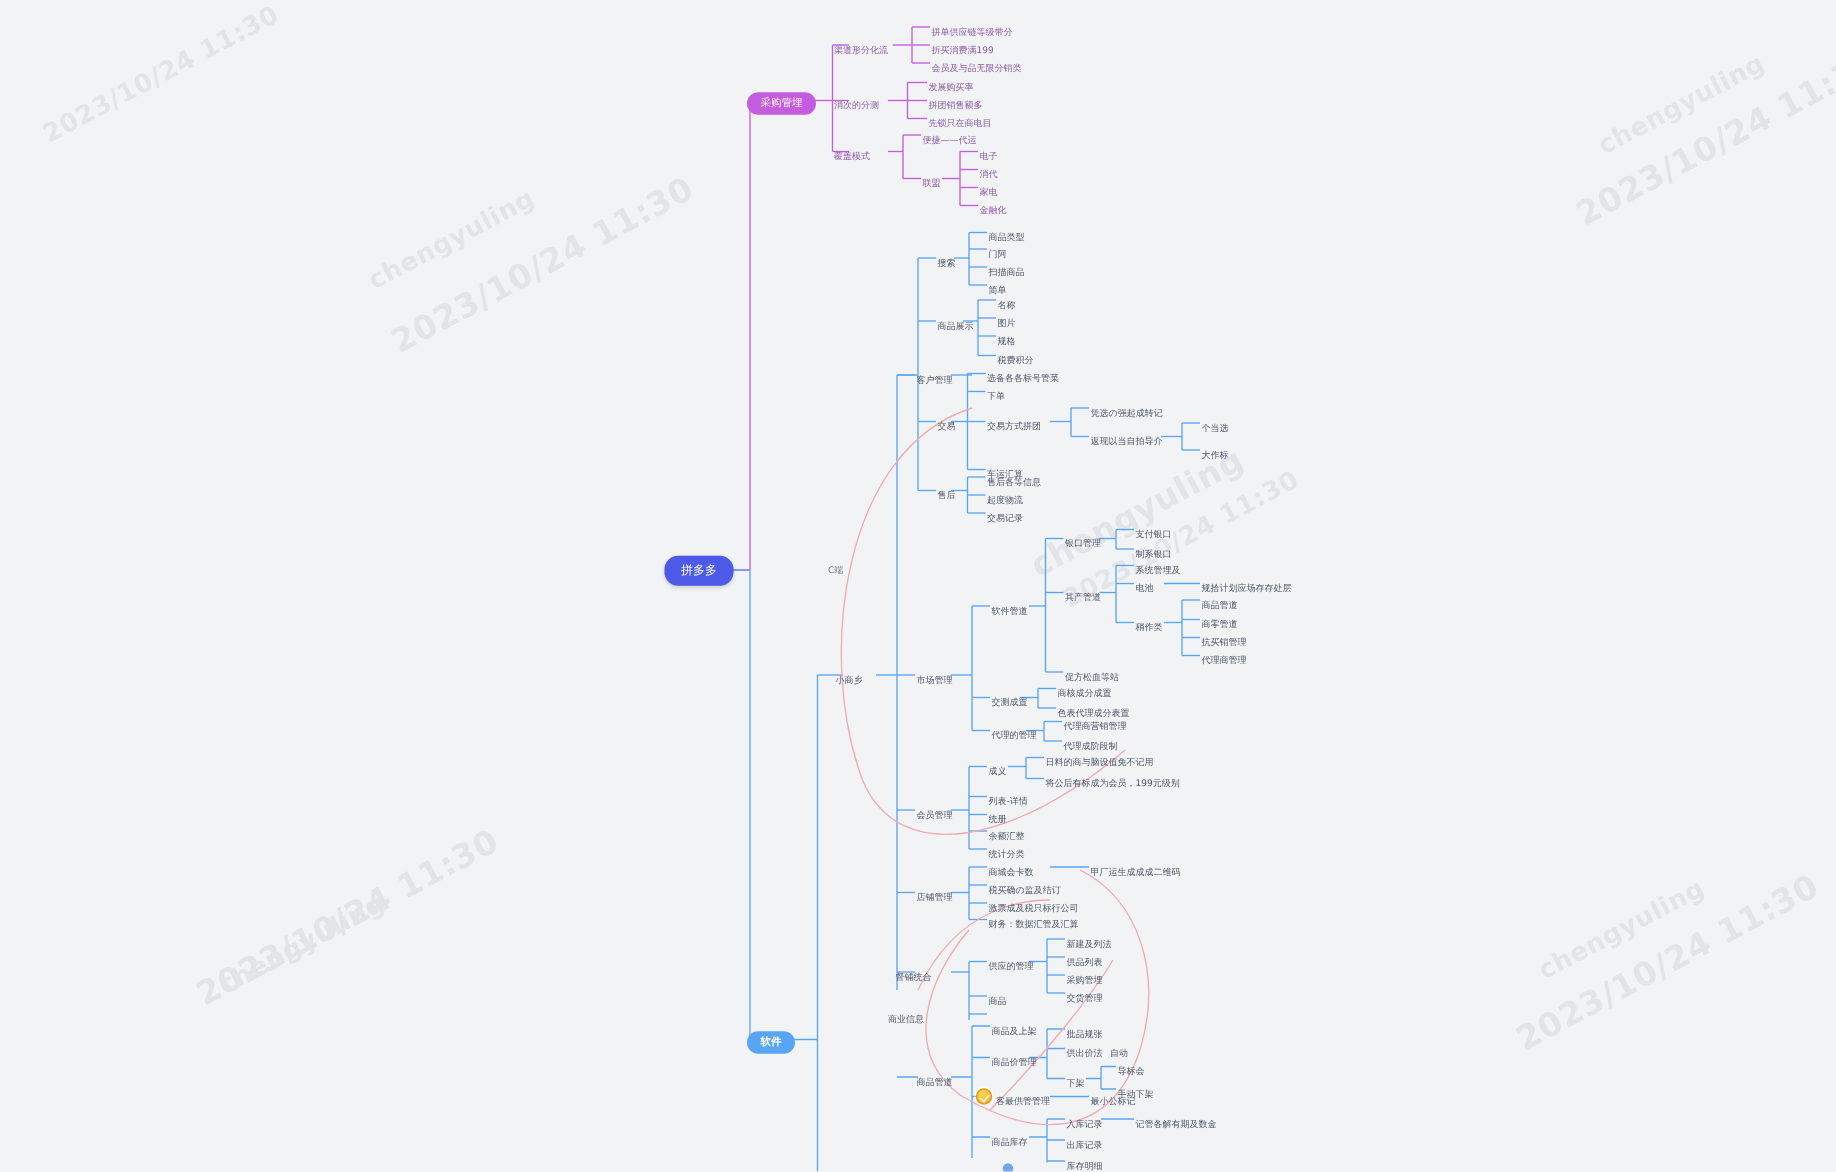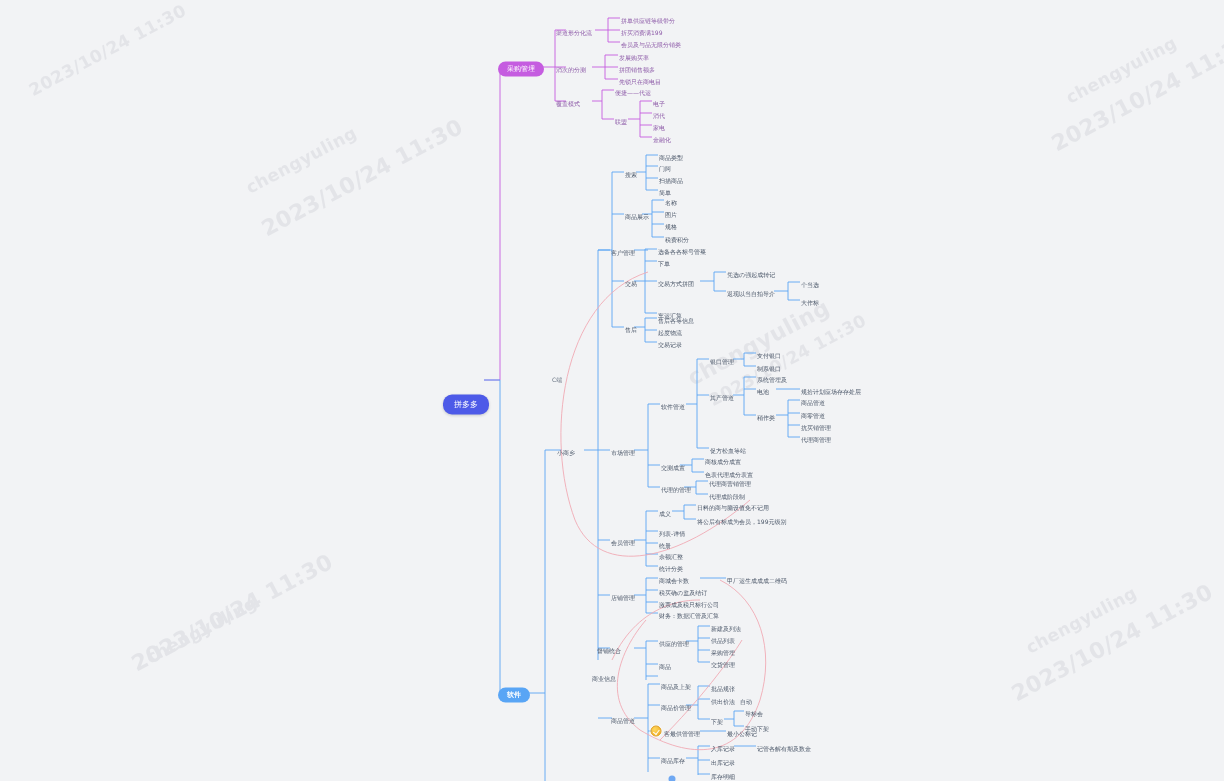--- a/index.html
+++ b/index.html
@@ -286,7 +286,7 @@
     </g>
   </svg>
 
-  <div class="node" style="left:443px;top:380px;margin-top:24px;">
+  <div class="node" style="left:443px;top:380px;">
     <span class="pill-root t">拼多多</span>
   </div>
 

